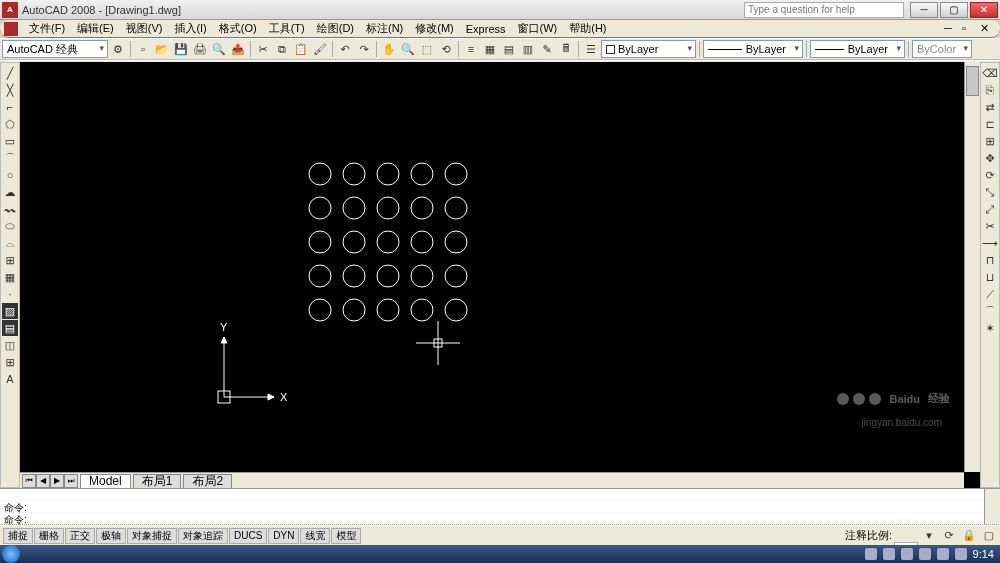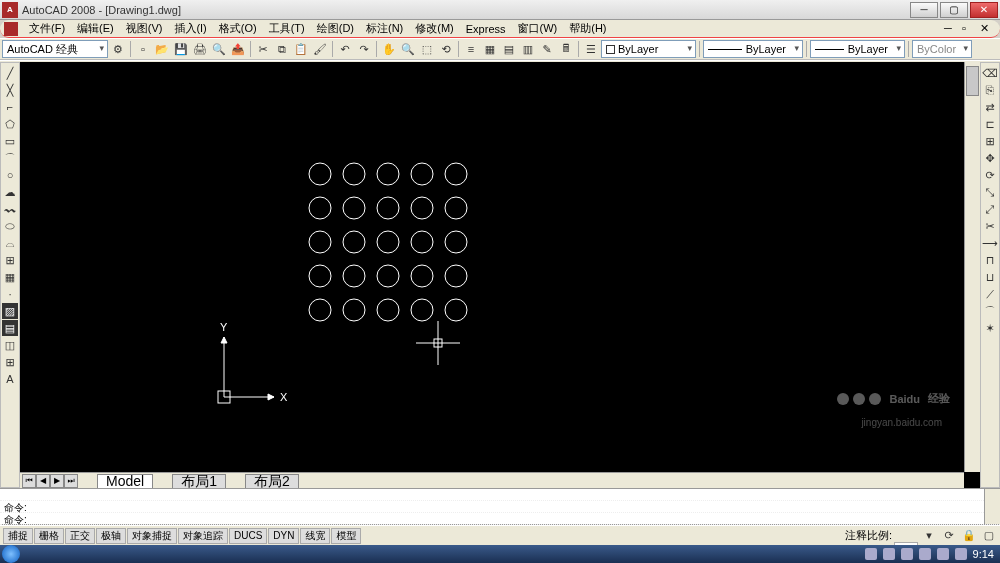--- a/index.html
+++ b/index.html
@@ -86,6 +86,7 @@
   <div class="app-icon">A</div>
   <div class="title">AutoCAD 2008 - [Drawing1.dwg]</div>
   <div class="spacer"></div>
+  <input class="help-input" placeholder="Type a question for help" style="">
   <div class="winbtns">
     <div class="winbtn">─</div>
     <div class="winbtn">▢</div>

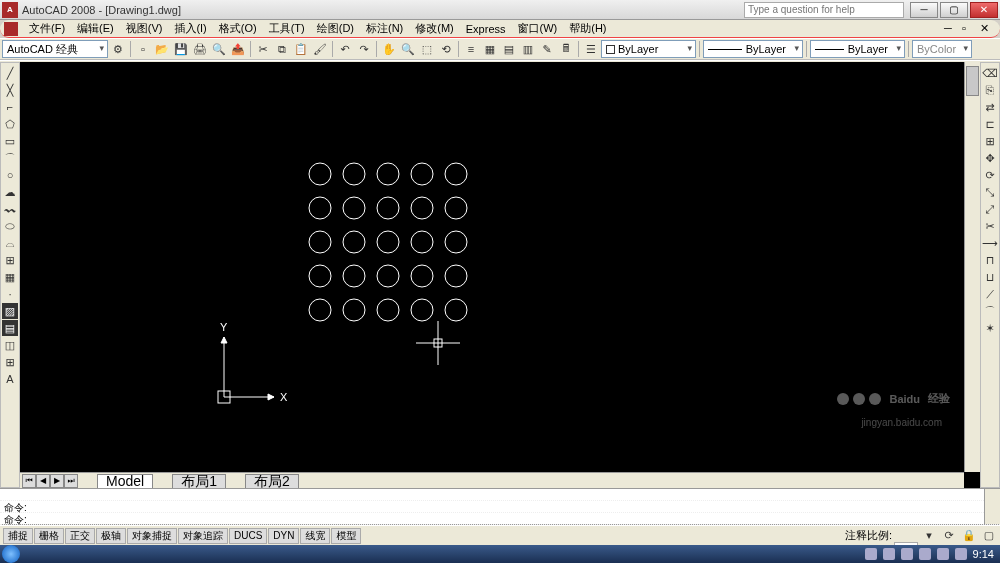--- a/index.html
+++ b/index.html
@@ -44,7 +44,7 @@
 .draw-scroll-v { position:absolute; right:0; top:0; bottom:16px; width:16px; background:#ece9d8; border-left:1px solid #999; }
 .draw-scroll-v .thumb { position:absolute; left:1px; right:1px; top:4px; height:30px; background:#c8c8c8; border:1px solid #888; }
 .draw-scroll-h { position:absolute; left:0; right:16px; bottom:0; height:16px; background:#ece9d8; border-top:1px solid #999; display:flex; align-items:center; }
-.tab { padding: 0 8px; background:#fff; border:1px solid #888; border-bottom:none; margin-left:19px; height:14px; line-height:13px; font-size:14px; }
+.tab { padding: 0 8px; background:#fff; border:1px solid #888; border-bottom:none; margin-left:2px; height:14px; line-height:13px; font-size:12px; }
 .tab.inactive { background:#ddd; }
 .tab-arrows { display:flex; margin-left:2px; }
 .tab-arrow { width:14px; height:14px; border:1px solid #888; background:#ddd; display:flex; align-items:center; justify-content:center; font-size:8px; }

